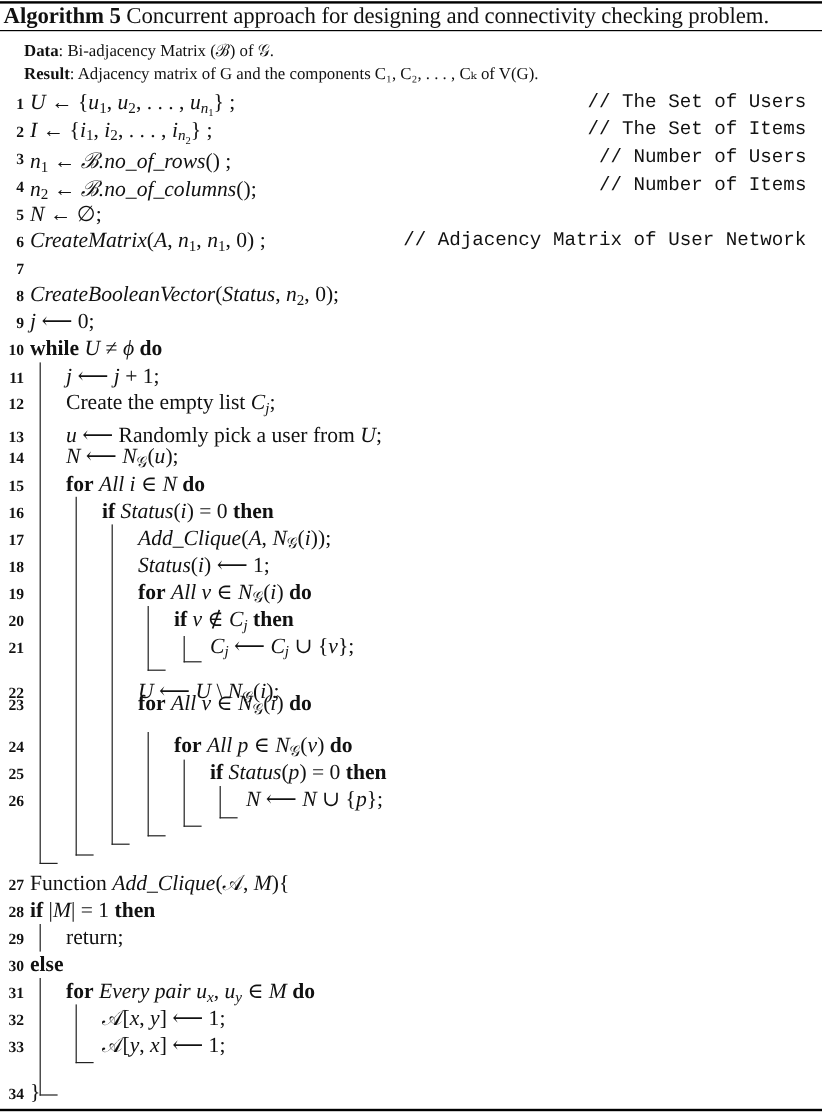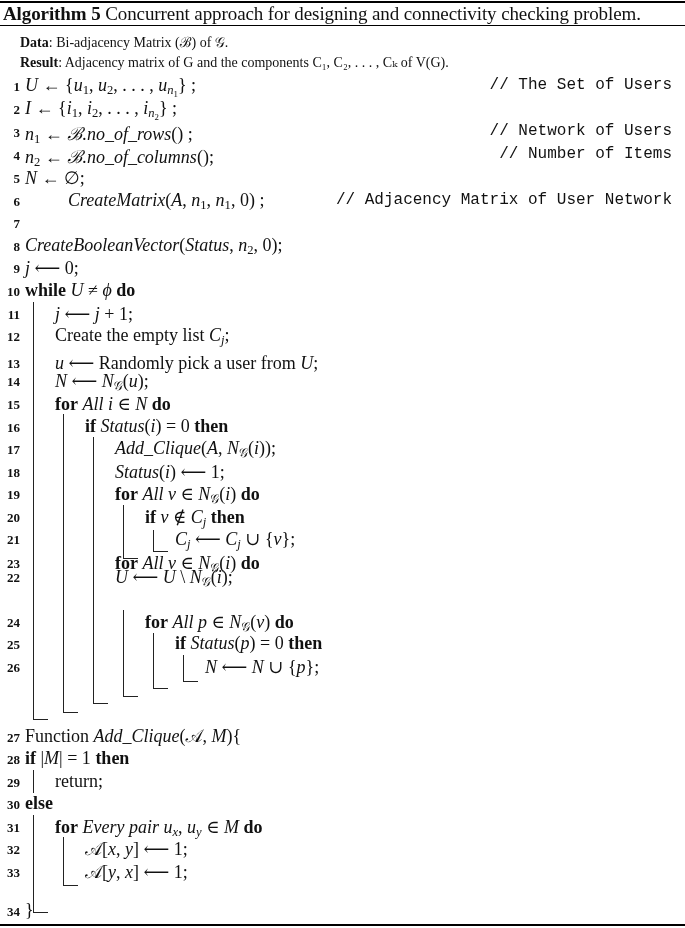--- a/index.html
+++ b/index.html
@@ -45,6 +45,7 @@
     <div class="line" style="top: 98px;">
       <span class="ln">2</span>
       <span class="code" style="left: 25px;"> <i>I</i> ← {<i>i</i><sub>1</sub>, <i>i</i><sub>2</sub>, . . . , <i>i</i><sub><i>n</i><sub>2</sub></sub>} ;</span>
+      <span class="cmt">// The Set of Items</span>
     </div>
     <div class="line" style="top: 121px;">
       <span class="ln">3</span>

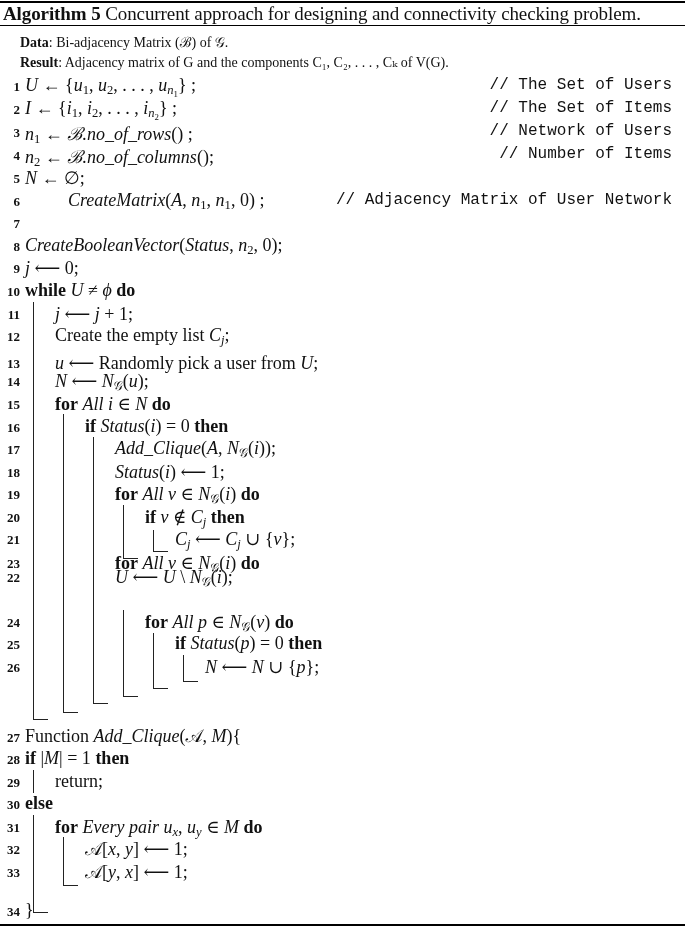--- a/index.html
+++ b/index.html
@@ -50,7 +50,7 @@
     <div class="line" style="top: 121px;">
       <span class="ln">3</span>
       <span class="code" style="left: 25px;"><i>n</i><sub>1</sub> ← <i>ℬ.no_of_rows</i>() ;</span>
-      <span class="cmt">// Network of Users</span>
+      <span class="cmt">// Number of Users</span>
     </div>
     <div class="line" style="top: 144px;">
       <span class="ln">4</span>

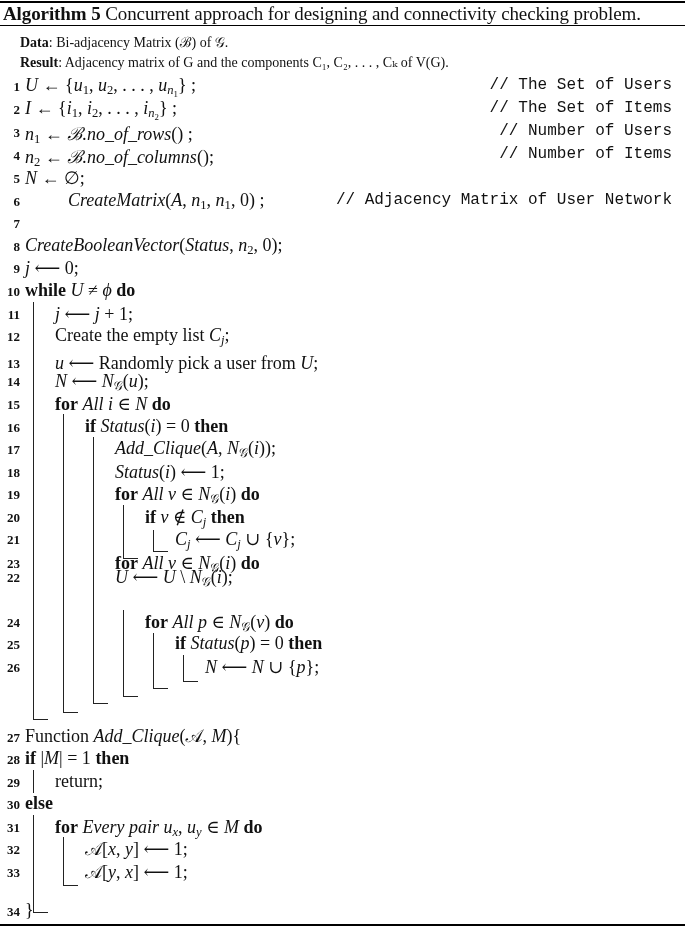--- a/index.html
+++ b/index.html
@@ -63,7 +63,7 @@
     </div>
     <div class="line" style="top: 190px;">
       <span class="ln">6</span>
-      <span class="code" style="left: 25px; margin-left: 43px;"><i>CreateMatrix</i>(<i>A</i>, <i>n</i><sub>1</sub>, <i>n</i><sub>1</sub>, 0) ;</span>
+      <span class="code" style="left: 25px;"><i>CreateMatrix</i>(<i>A</i>, <i>n</i><sub>1</sub>, <i>n</i><sub>1</sub>, 0) ;</span>
       <span class="cmt">// Adjacency Matrix of User Network</span>
     </div>
     <div class="line" style="top: 212px;">

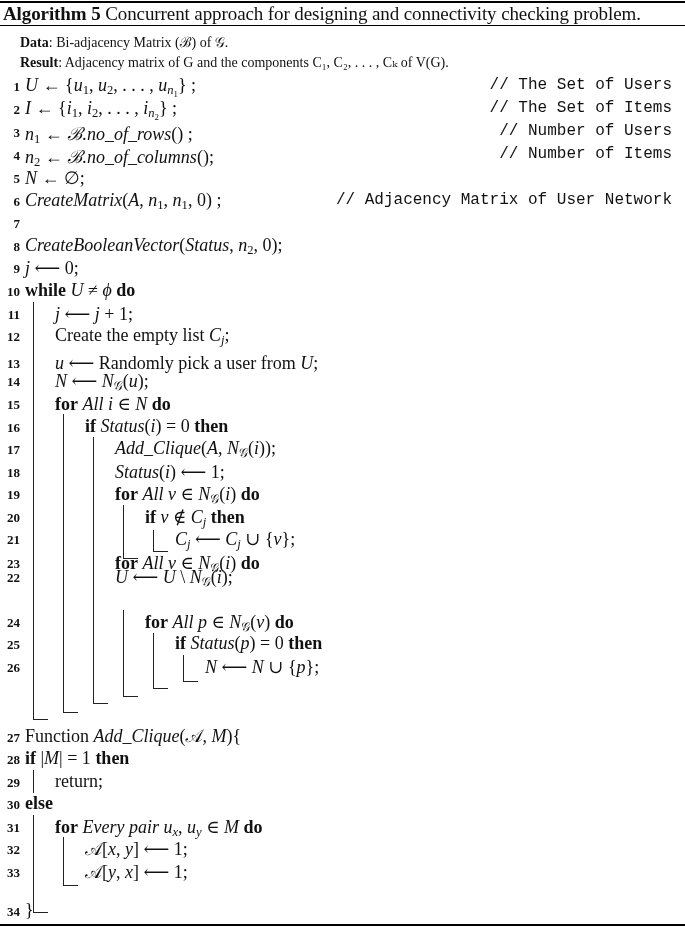--- a/index.html
+++ b/index.html
@@ -130,7 +130,7 @@
       <span class="ln">22</span>
       <span class="code" style="left: 115px;"><i>U</i> ⟵ <i>U</i> \ <i>N</i><sub>𝒢</sub>(<i>i</i>);</span>
     </div>
-    <div class="line" style="top: 552px;">
+    <div class="line" style="top: 576px;">
       <span class="ln">23</span>
       <span class="code" style="left: 115px;"><b>for</b> <i>All v</i> ∈ <i>N</i><sub>𝒢</sub>(<i>i</i>) <b>do</b></span>
     </div>

